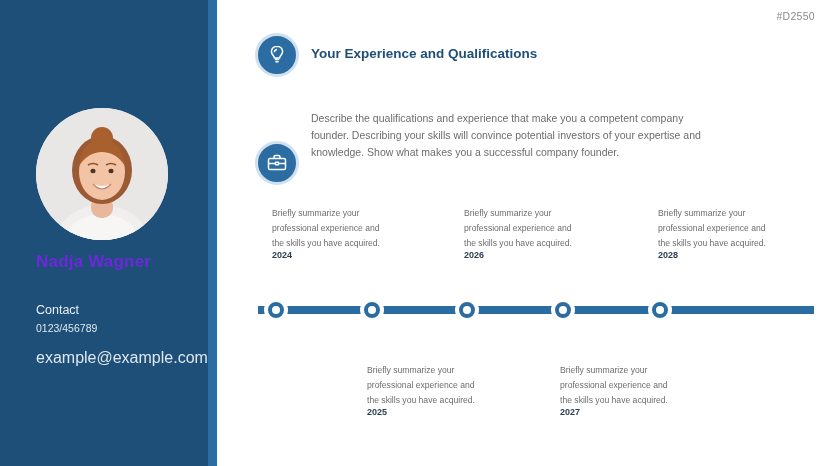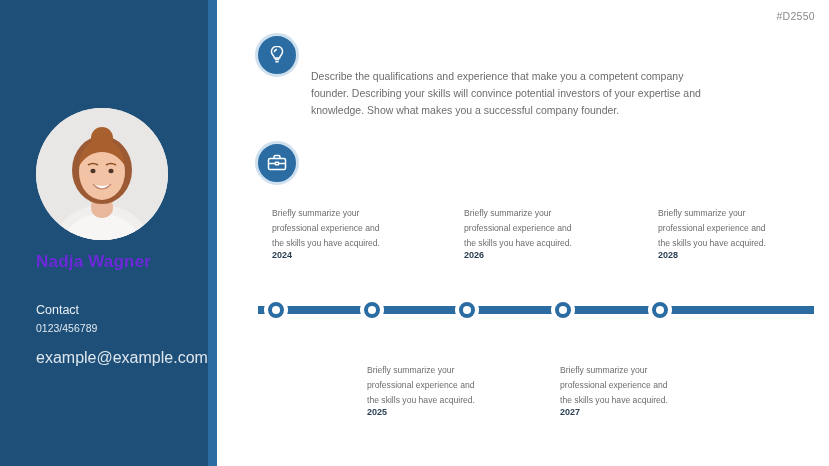--- a/index.html
+++ b/index.html
@@ -220,6 +220,7 @@
       <path d="M12 6.6a2.6 2.6 0 00-2.6 2.6"></path>
     </svg>
   </div>
+  <div class="section-title" id="title1">Your Experience and Qualifications</div>
   <div class="section-body" id="body1">Describe the qualifications and experience that make you a competent company founder. Describing your skills will convince potential investors of your expertise and knowledge. Show what makes you a successful company founder.</div>
 
   <div class="section-icon" id="icon2">

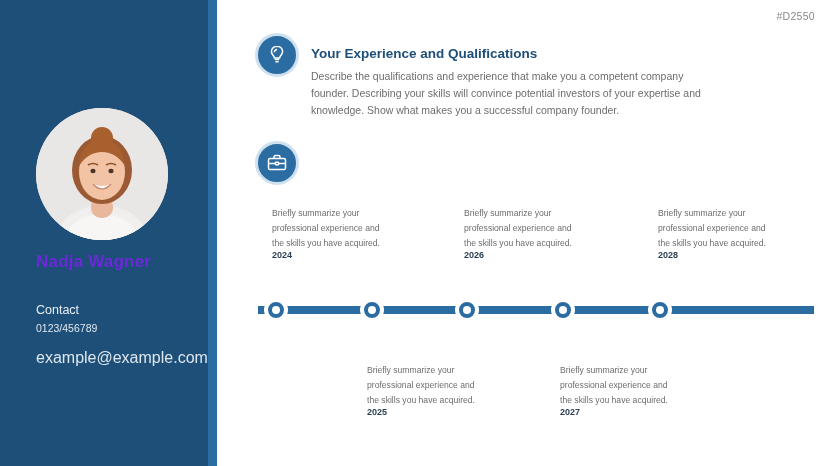--- a/index.html
+++ b/index.html
@@ -119,6 +119,7 @@
     line-height: 17px;
     color: #6d6d6d;
     width: 392px;
+    margin-top: 42px;
   }
 
   #icon1 { left: 255px; top: 33px; }

